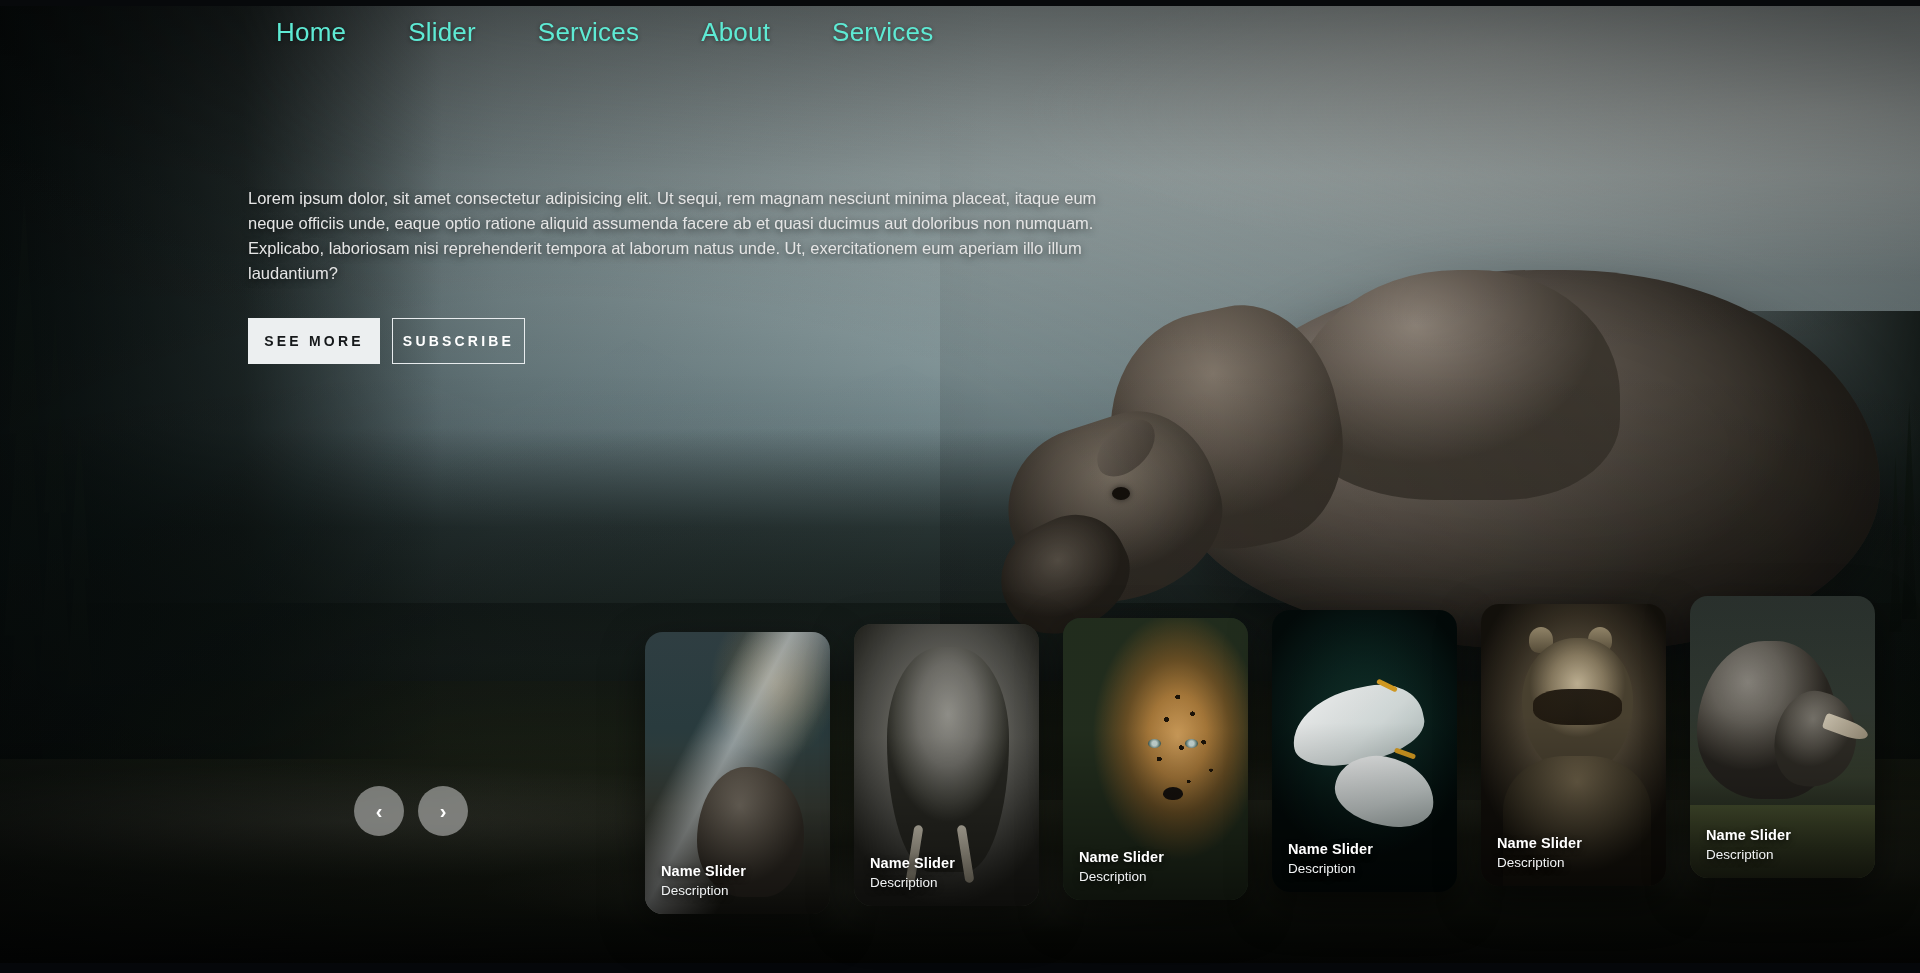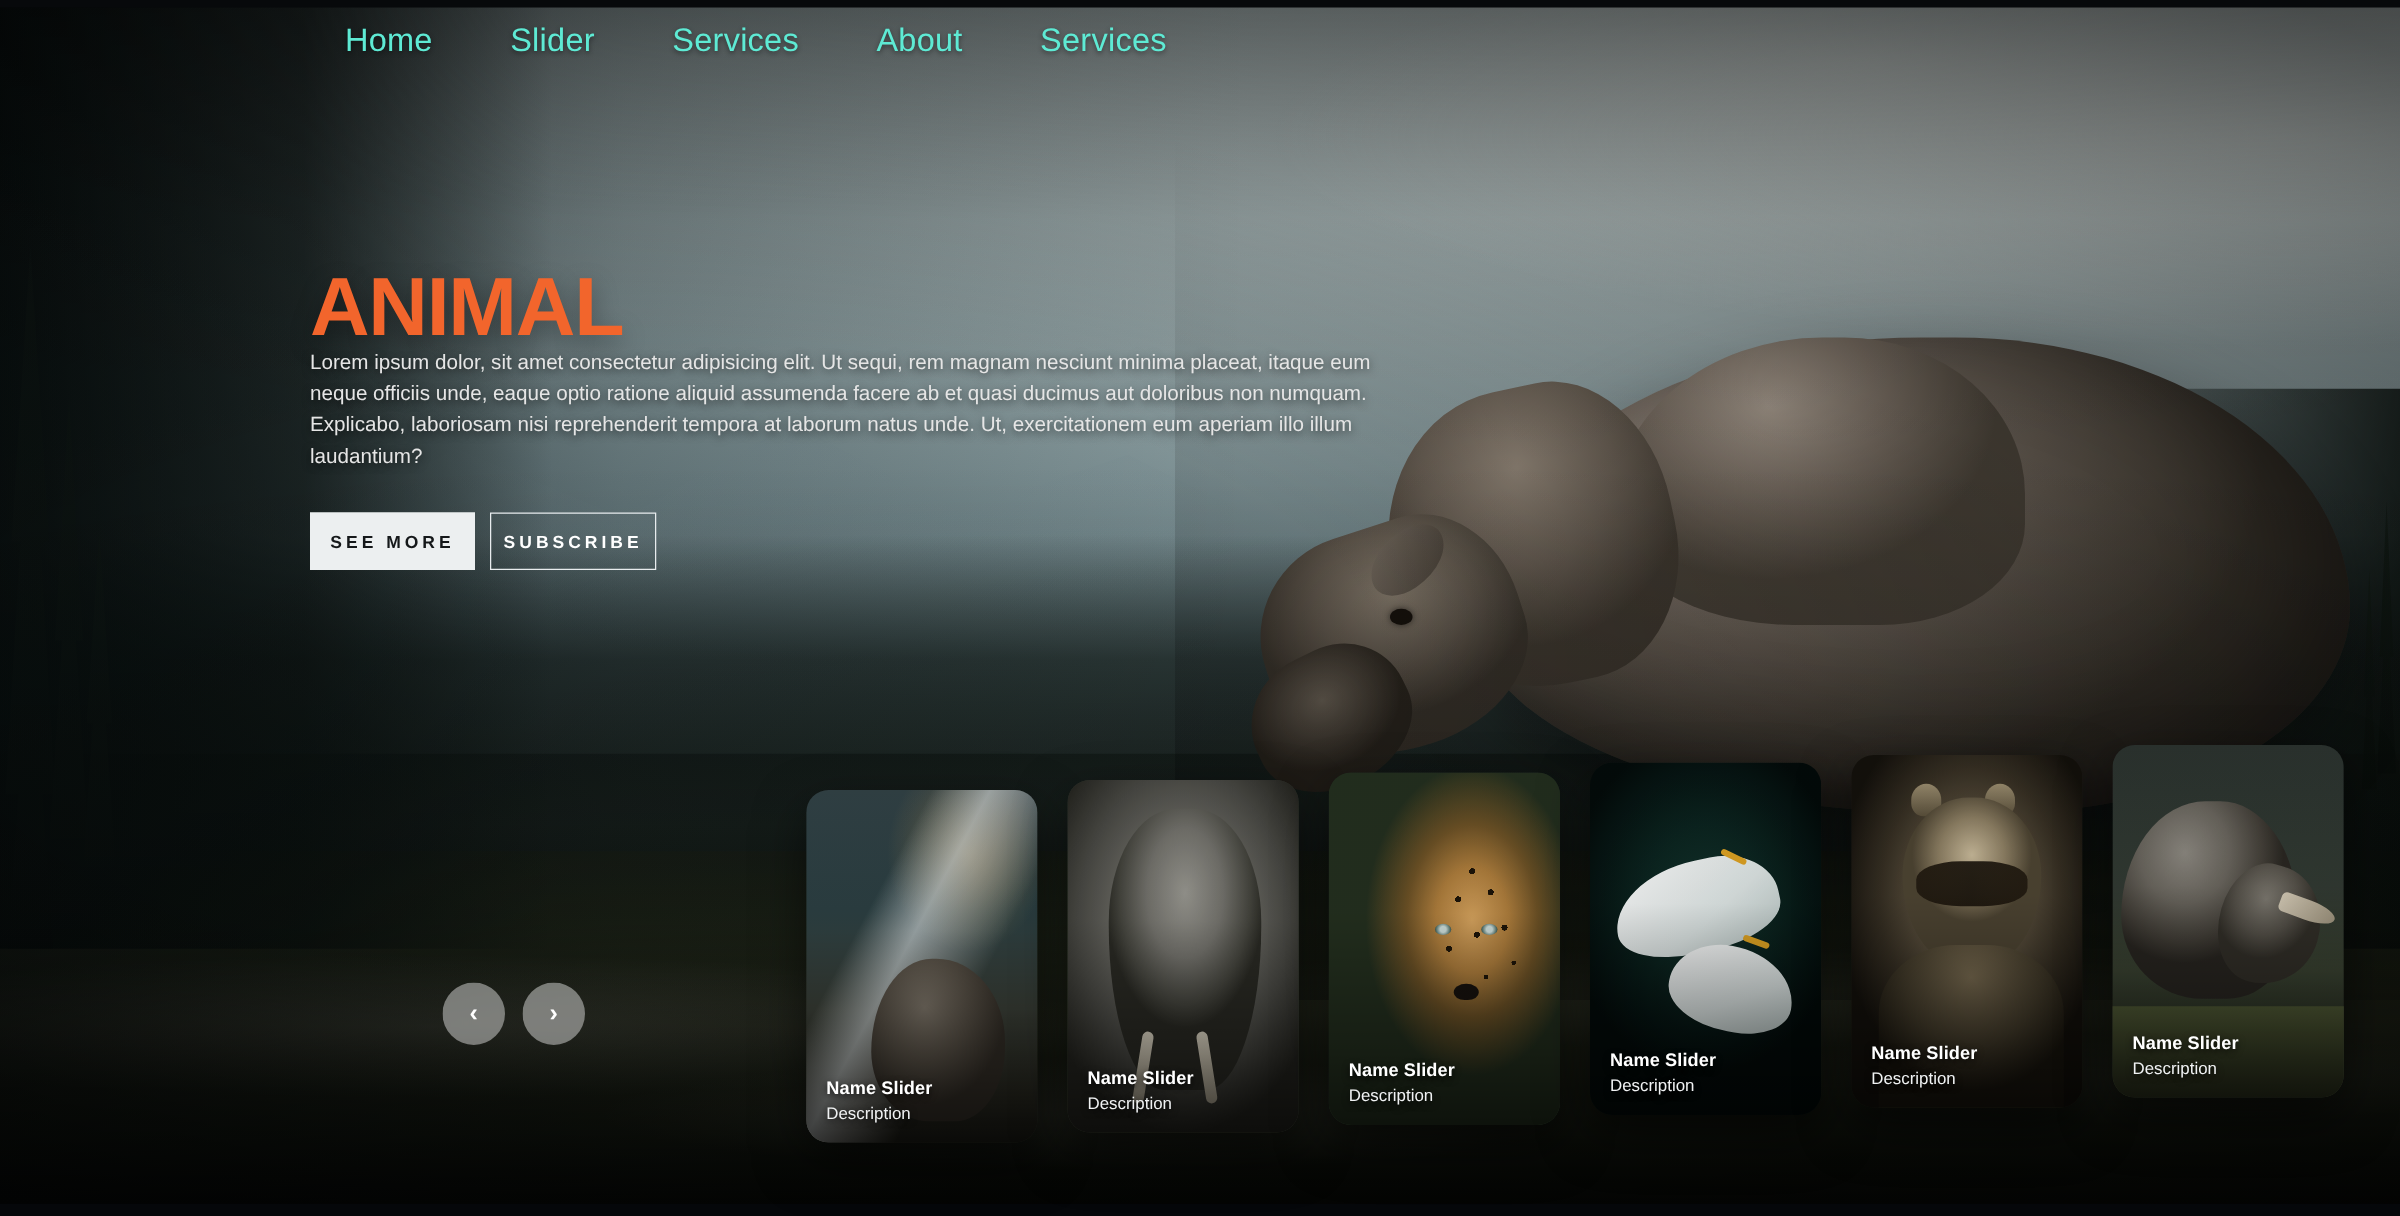--- a/index.html
+++ b/index.html
@@ -497,7 +497,6 @@
   </nav>
 
   <div class="hero">
-    <h2 class="subtitle">ANIMAL</h2>
     <p class="desc">Lorem ipsum dolor, sit amet consectetur adipisicing elit. Ut sequi, rem magnam nesciunt minima placeat, itaque eum neque officiis unde, eaque optio ratione aliquid assumenda facere ab et quasi ducimus aut doloribus non numquam. Explicabo, laboriosam nisi reprehenderit tempora at laborum natus unde. Ut, exercitationem eum aperiam illo illum laudantium?</p>
     <div class="buttons">
       <button class="btn btn-primary">SEE MORE</button>

